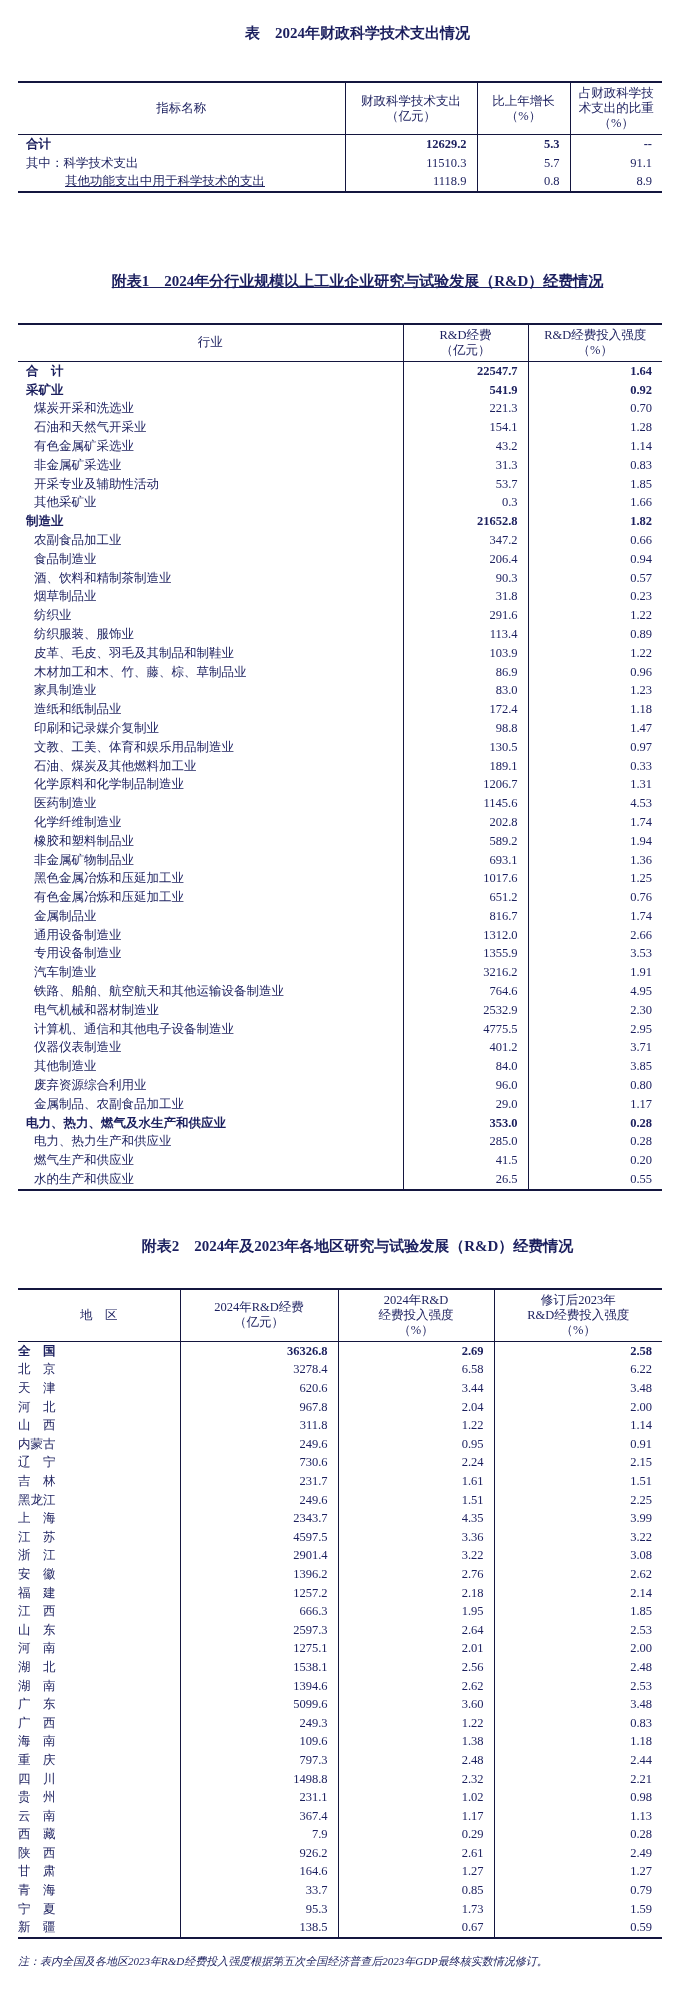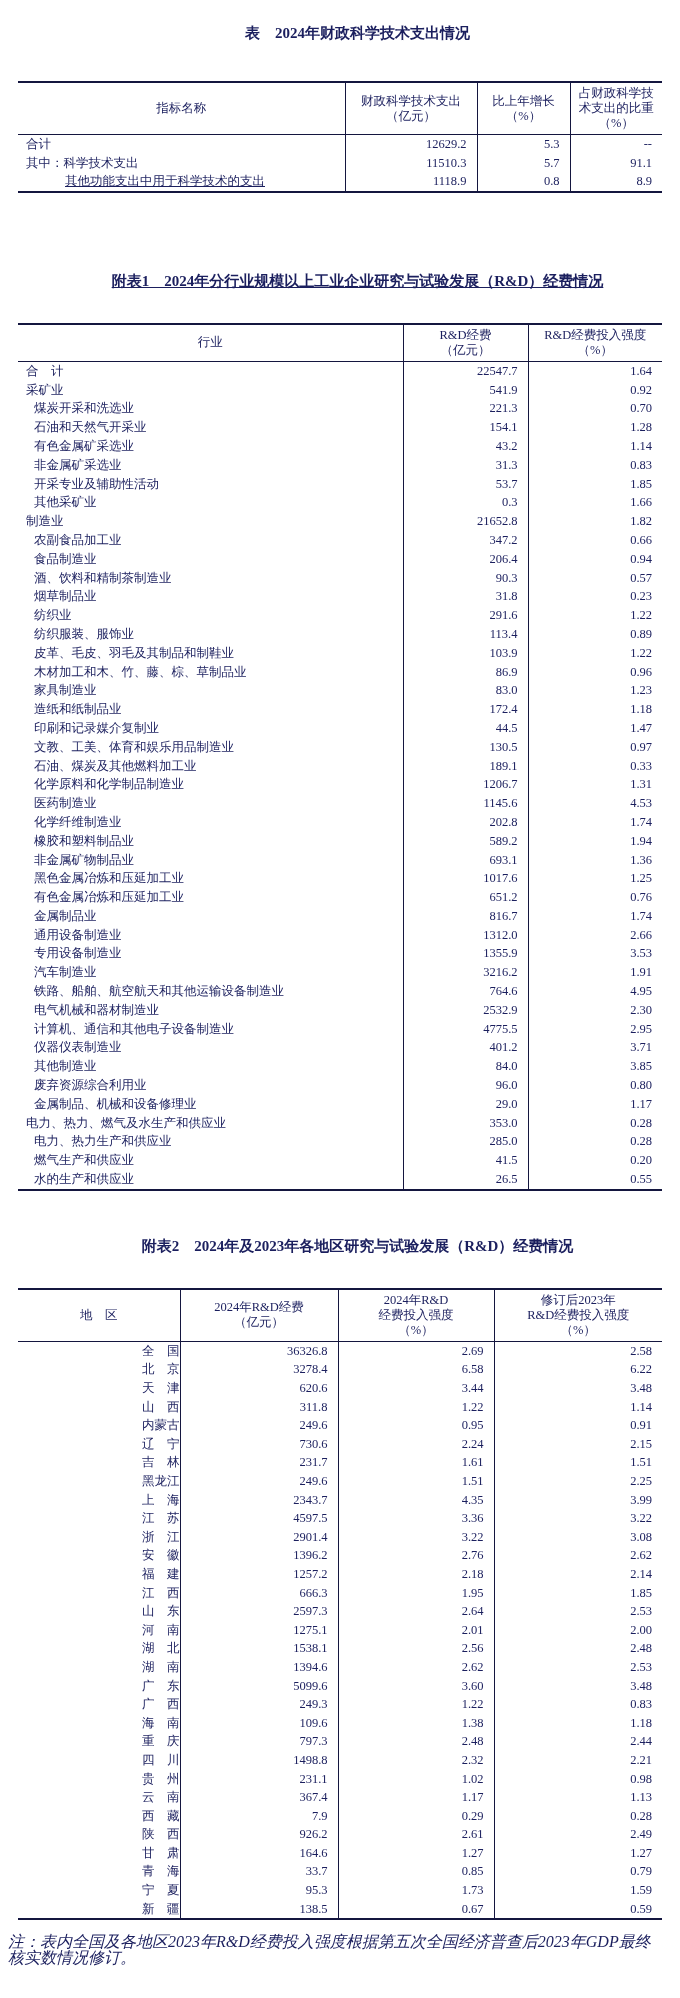--- a/index.html
+++ b/index.html
@@ -51,7 +51,7 @@
   .stat-table td.name{text-align:left;padding-left:8px;}
   .stat-table td.num{text-align:right;padding-right:10px;}
 
-  tr.cat{font-weight:normal;}
+  tr.cat{font-weight:bold;}
   .t1 tr.indent td.name{padding-left:47px;text-decoration:underline;}
   .t2 tr.sub td.name{padding-left:16px;margin-top:11px;}
   .t3 td.name{text-align:right;padding-left:0;}

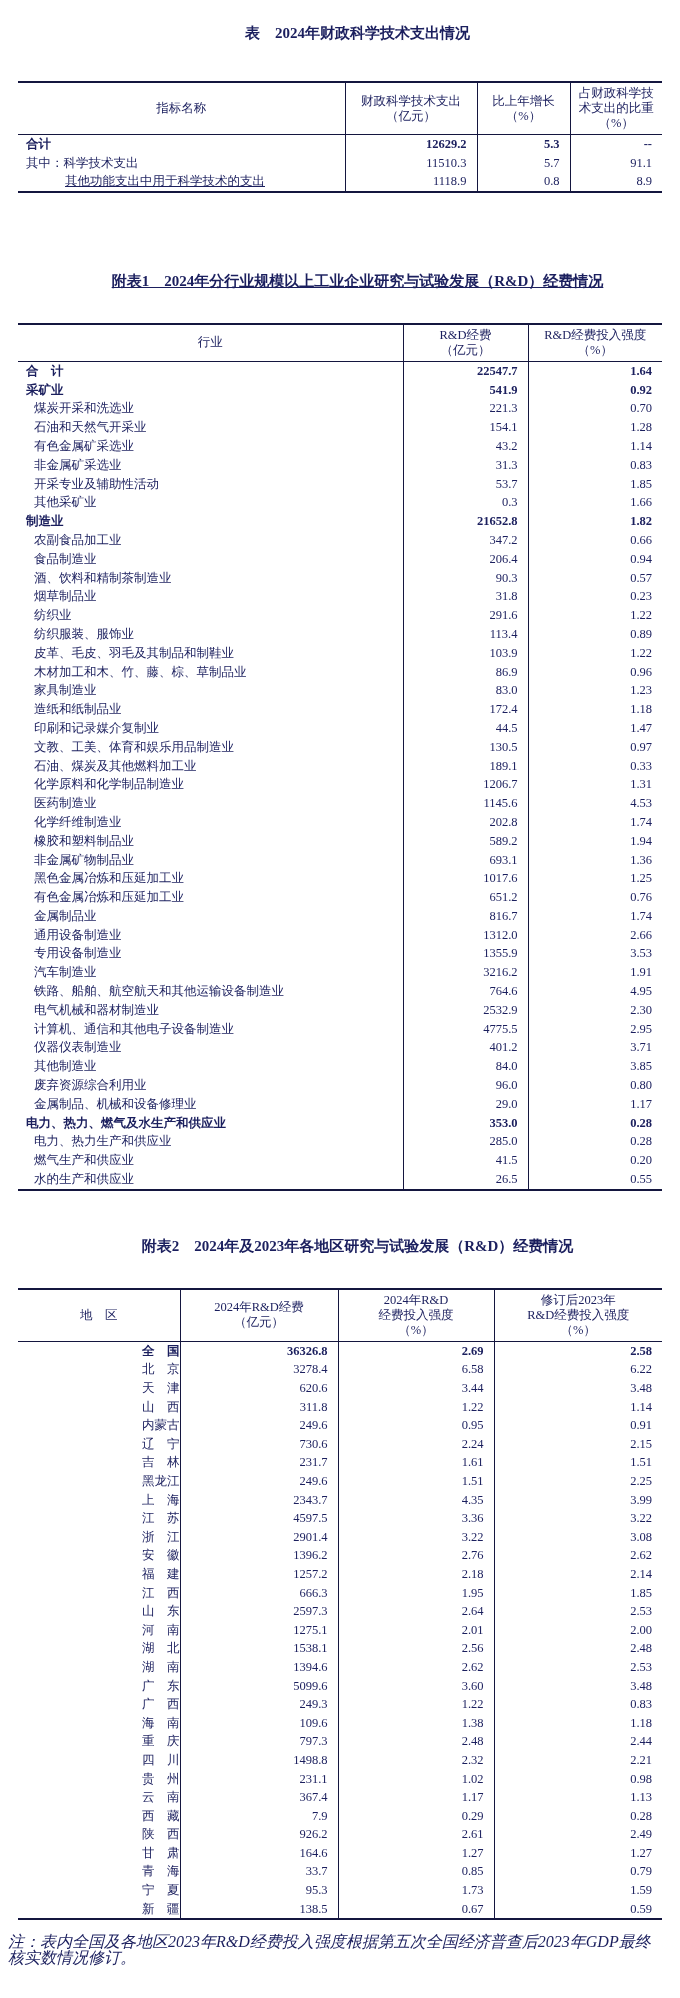--- a/index.html
+++ b/index.html
@@ -231,7 +231,7 @@
         </tr>
         <tr class="sub">
           <td class="name">印刷和记录媒介复制业</td>
-          <td class="num">44.5</td>
+          <td class="num">98.8</td>
           <td class="num">1.47</td>
         </tr>
         <tr class="sub">

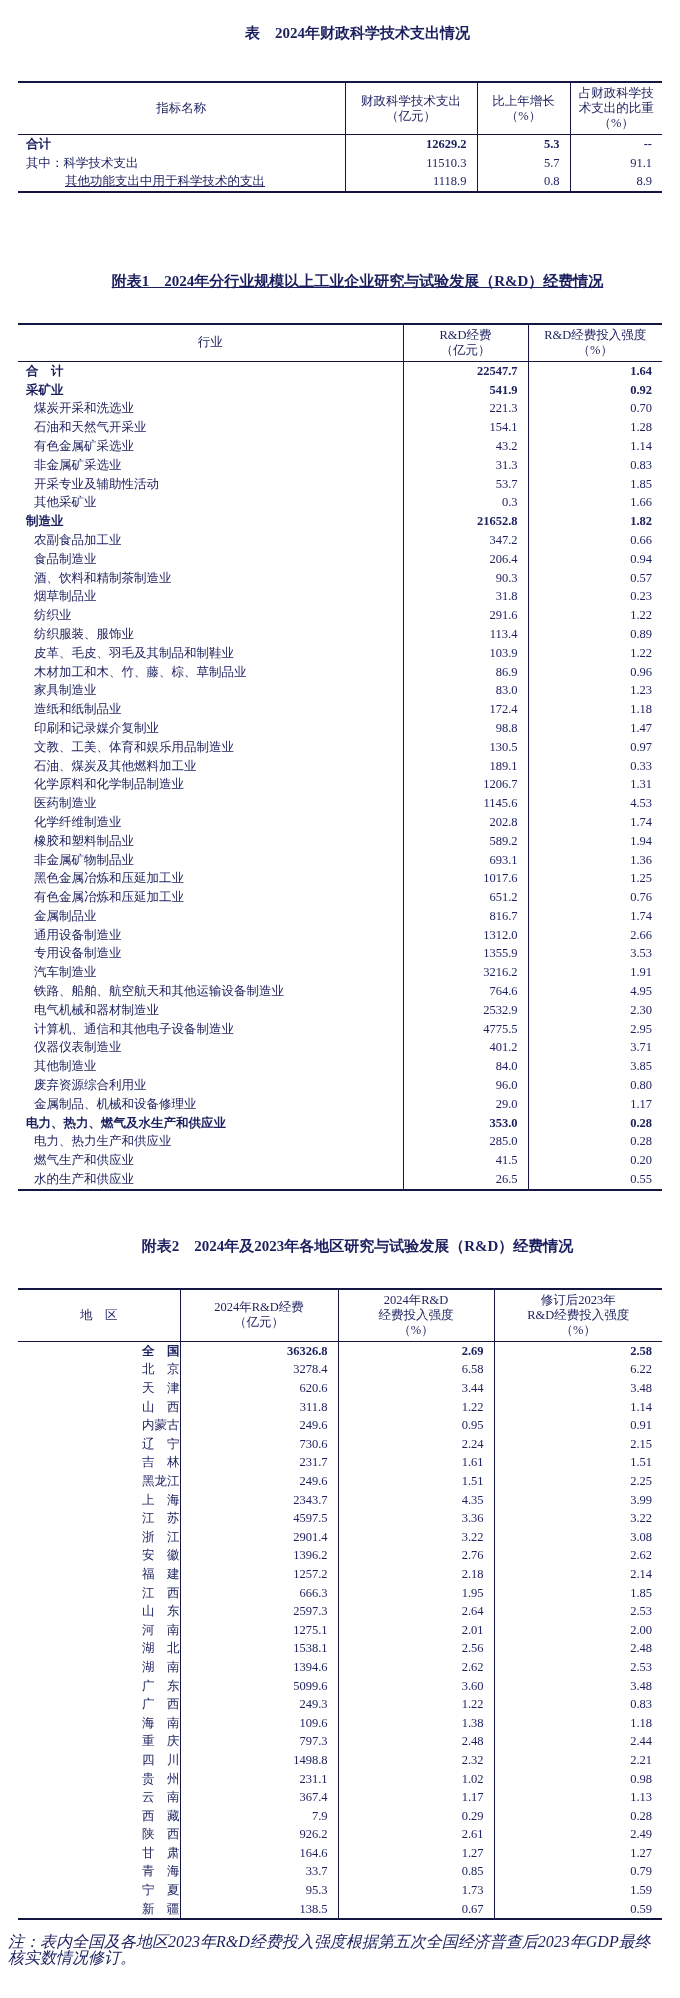--- a/index.html
+++ b/index.html
@@ -330,7 +330,7 @@
           <td class="num">0.80</td>
         </tr>
         <tr class="sub">
-          <td class="name">金属制品、机械和设备修理业</td>
+          <td class="name">金属制品、农副食品加工业</td>
           <td class="num">29.0</td>
           <td class="num">1.17</td>
         </tr>

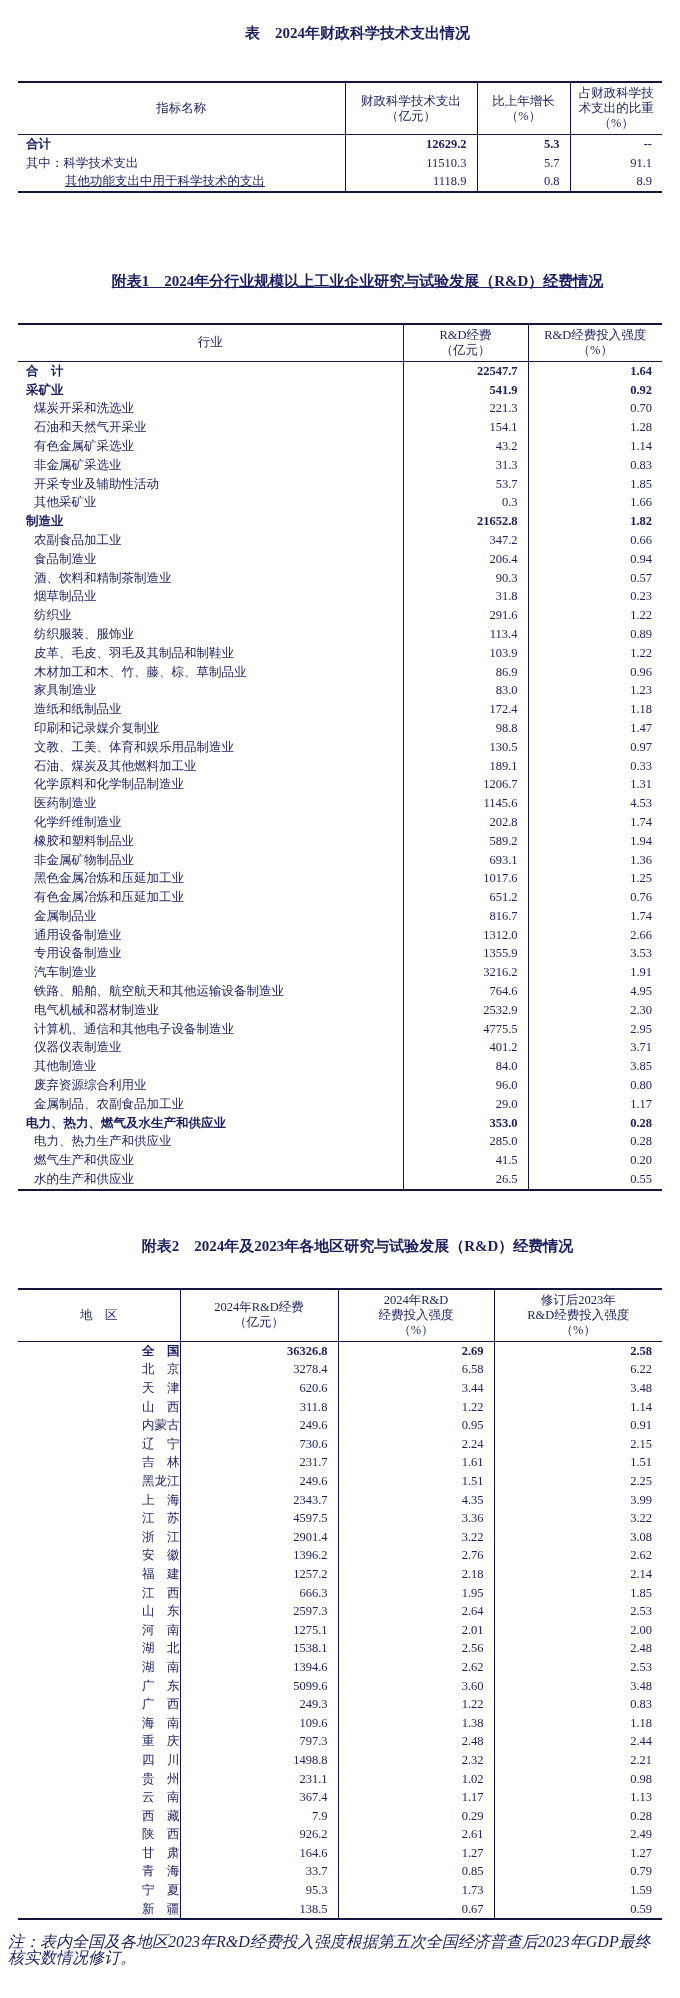--- a/index.html
+++ b/index.html
@@ -54,7 +54,7 @@
   tr.cat{font-weight:bold;}
   .t1 tr.indent td.name{padding-left:47px;text-decoration:underline;}
   .t2 tr.sub td.name{padding-left:16px;margin-top:11px;}
-  .t3 td.name{text-align:right;padding-left:0;}
+  .t3 td.name{text-align:left;padding-left:0;}
 
   
   .t1 col.c1{width:327px;} .t1 col.c2{width:132px;} .t1 col.c3{width:93px;} .t1 col.c4{width:92px;}

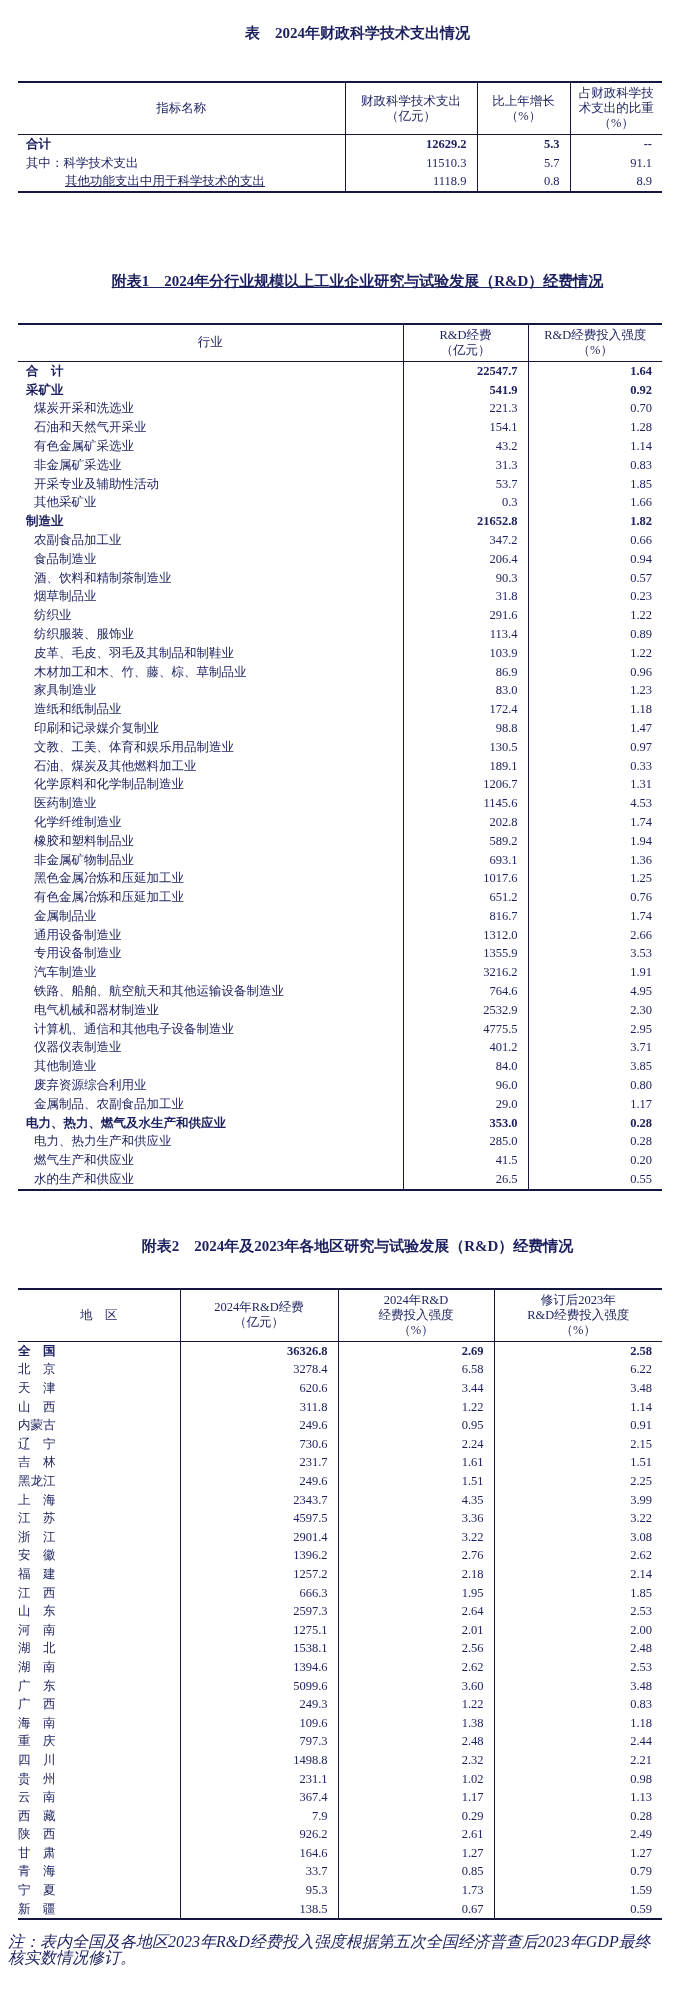--- a/index.html
+++ b/index.html
@@ -400,6 +400,12 @@
           <td class="num">3.48</td>
         </tr>
         <tr>
+          <td class="name">河　北</td>
+          <td class="num">967.8</td>
+          <td class="num">2.04</td>
+          <td class="num">2.00</td>
+        </tr>
+        <tr>
           <td class="name">山　西</td>
           <td class="num">311.8</td>
           <td class="num">1.22</td>

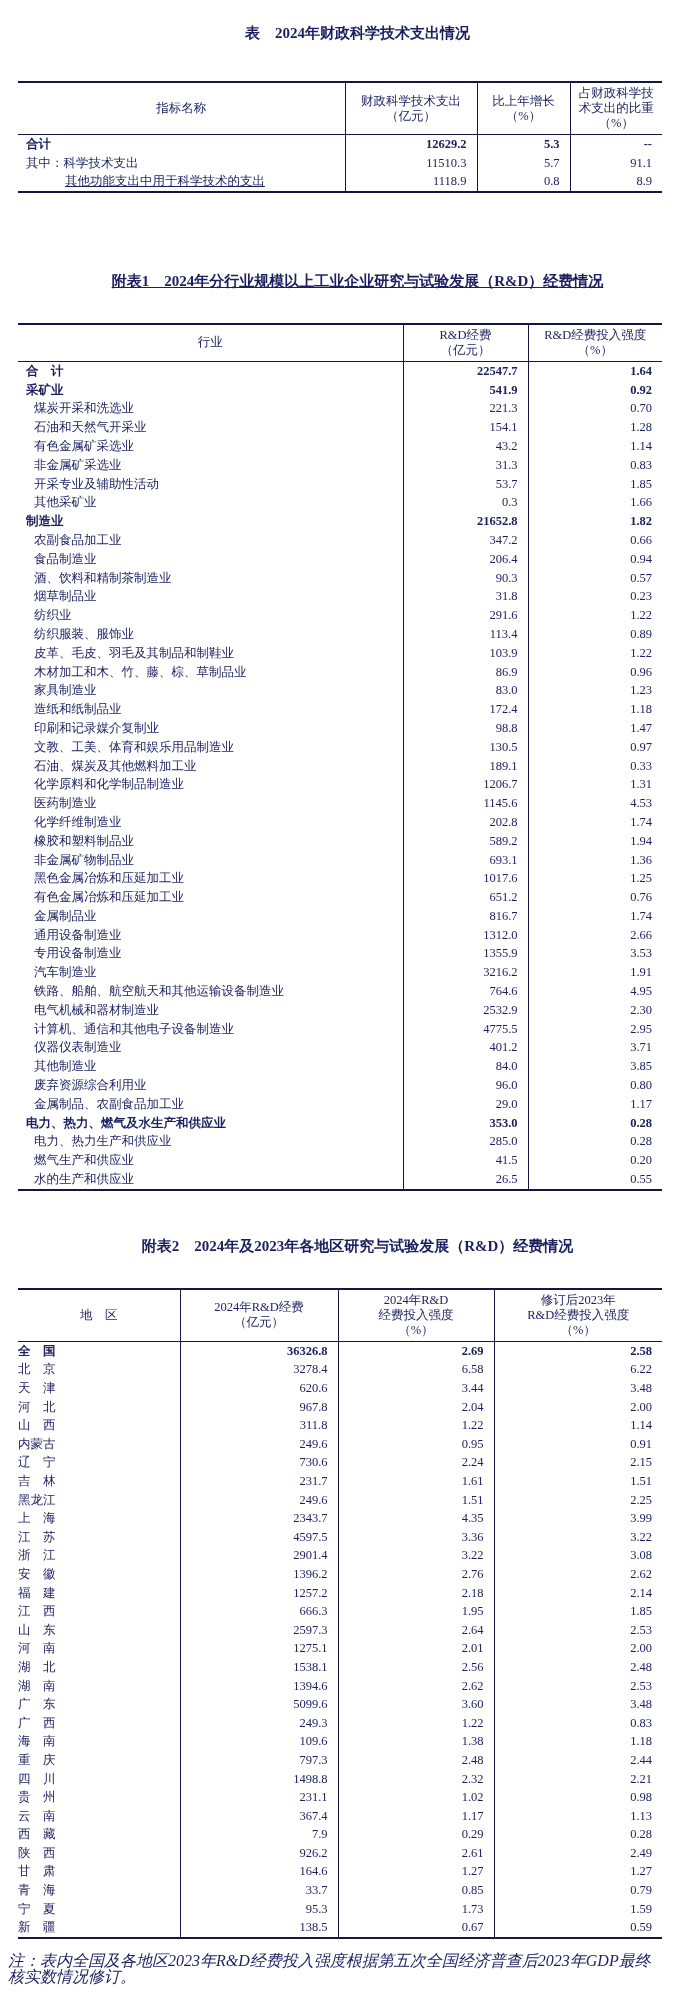--- a/index.html
+++ b/index.html
@@ -62,8 +62,8 @@
   .t3 col.c1{width:162px;} .t3 col.c2{width:158px;} .t3 col.c3{width:156px;} .t3 col.c4{width:168px;}
 
   .note{
-    margin:14px 16px 0 8px;
-    font-size:16px;font-style:italic;line-height:16px;color:var(--ink);
+    margin:14px 16px 0 18px;
+    font-size:11px;font-style:italic;line-height:16px;color:var(--ink);
   }
 </style>
 </head>

